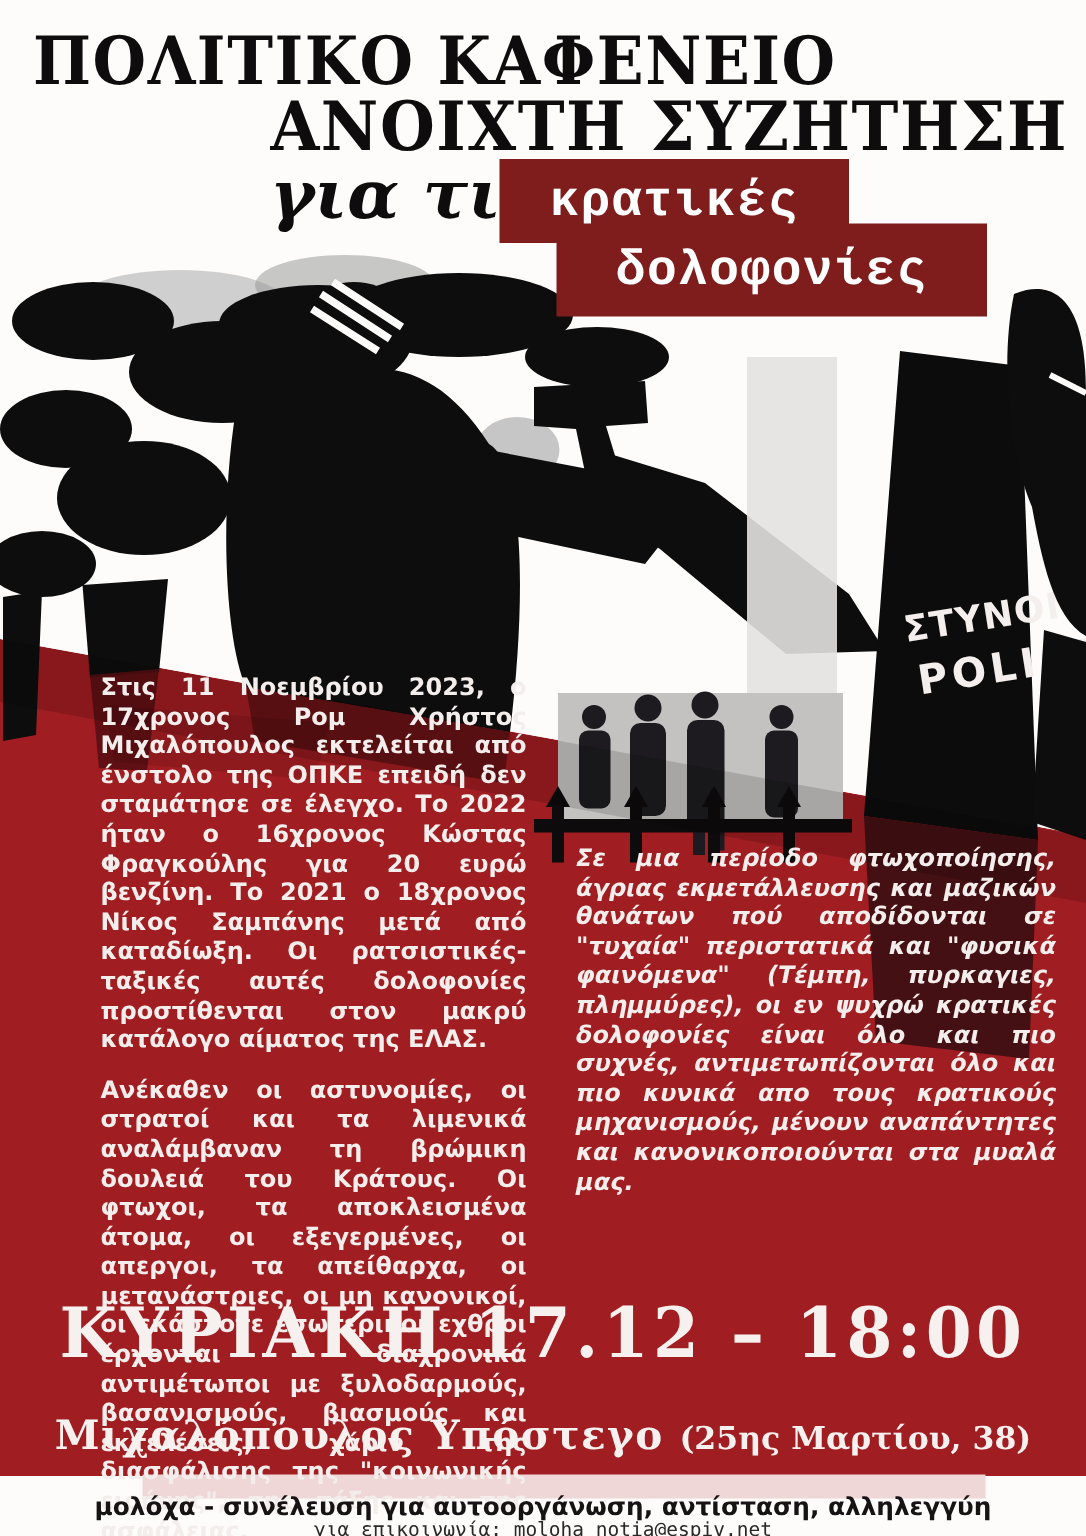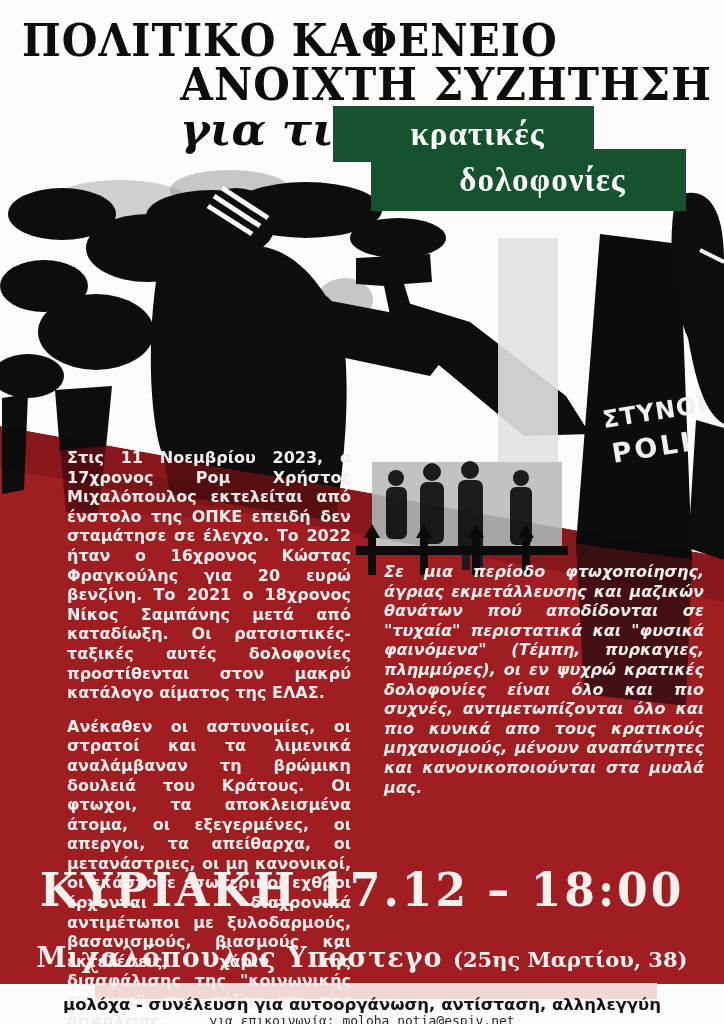--- a/index.html
+++ b/index.html
@@ -28,10 +28,10 @@
     font-size:45px;color:#0e0c0d;white-space:nowrap;
   }
   .blackbox{
-    position:absolute;background:#14532d;color:#ffffff;
-    font-family:Liberation Serif, serif;font-weight:700;
+    position:absolute;background:#7f1d1d;color:#ffffff;
+    font-family:Liberation Mono, monospace;font-weight:700;
     display:flex;align-items:center;justify-content:center;
-    letter-spacing:1px;z-index:5;padding-left:28px;
+    letter-spacing:1px;z-index:5;
   }
   #box1{left:333px;top:106px;width:233px;height:56px;font-size:33px;}
   #box2{left:371px;top:149px;width:287px;height:62px;font-size:33px;}

